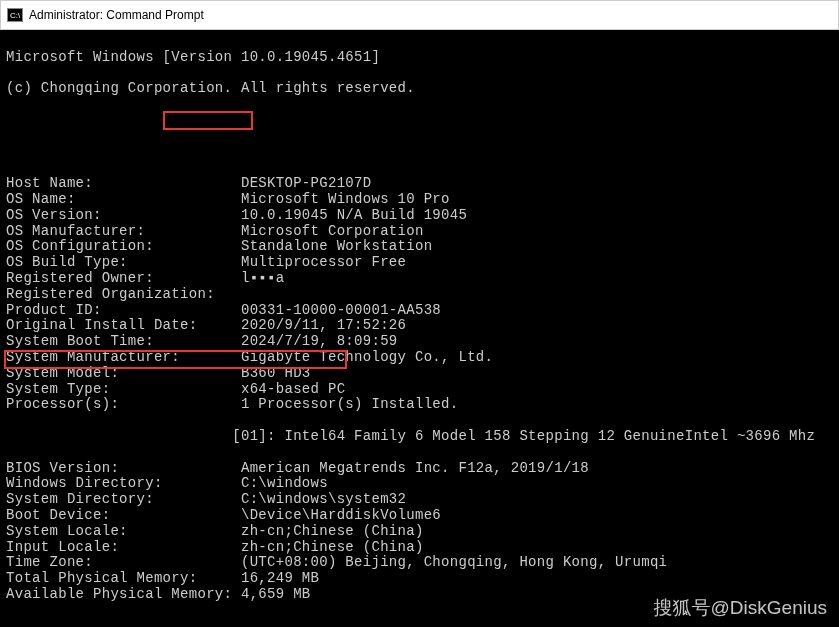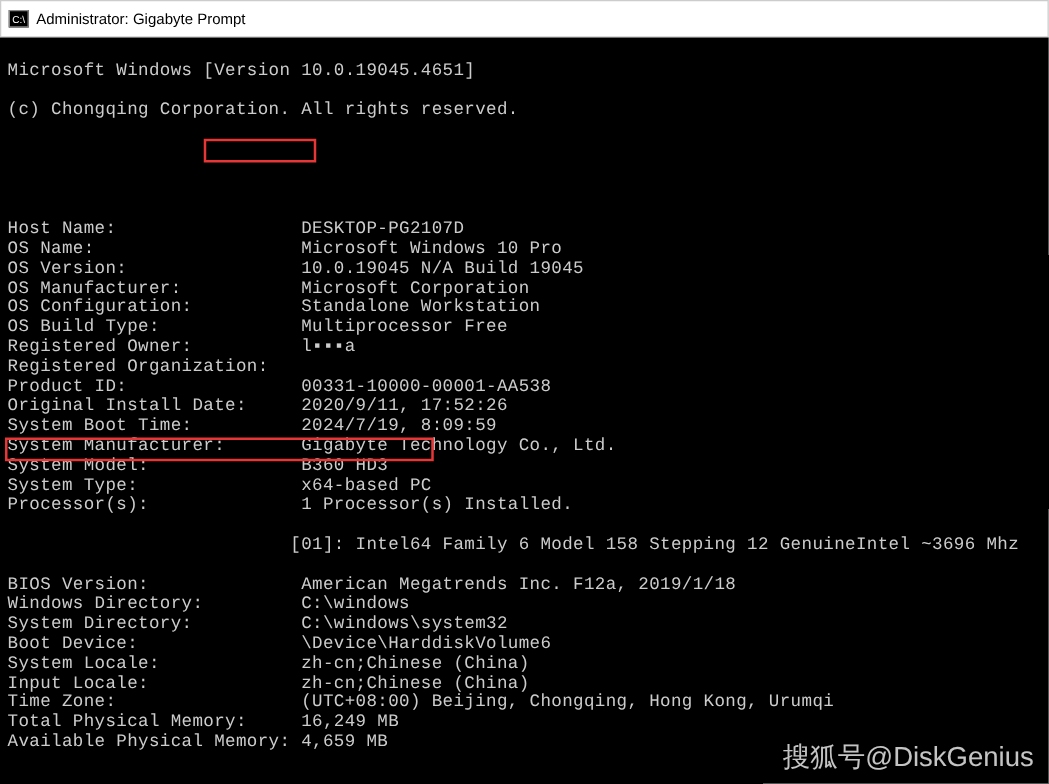--- a/index.html
+++ b/index.html
@@ -80,7 +80,7 @@
 
 <div class="title-bar">
   <span class="title-icon">C:\</span>
-  <span>Administrator: Gigabyte Prompt</span>
+  <span>Administrator: Command Prompt</span>
 </div>
 
 <div class="terminal">

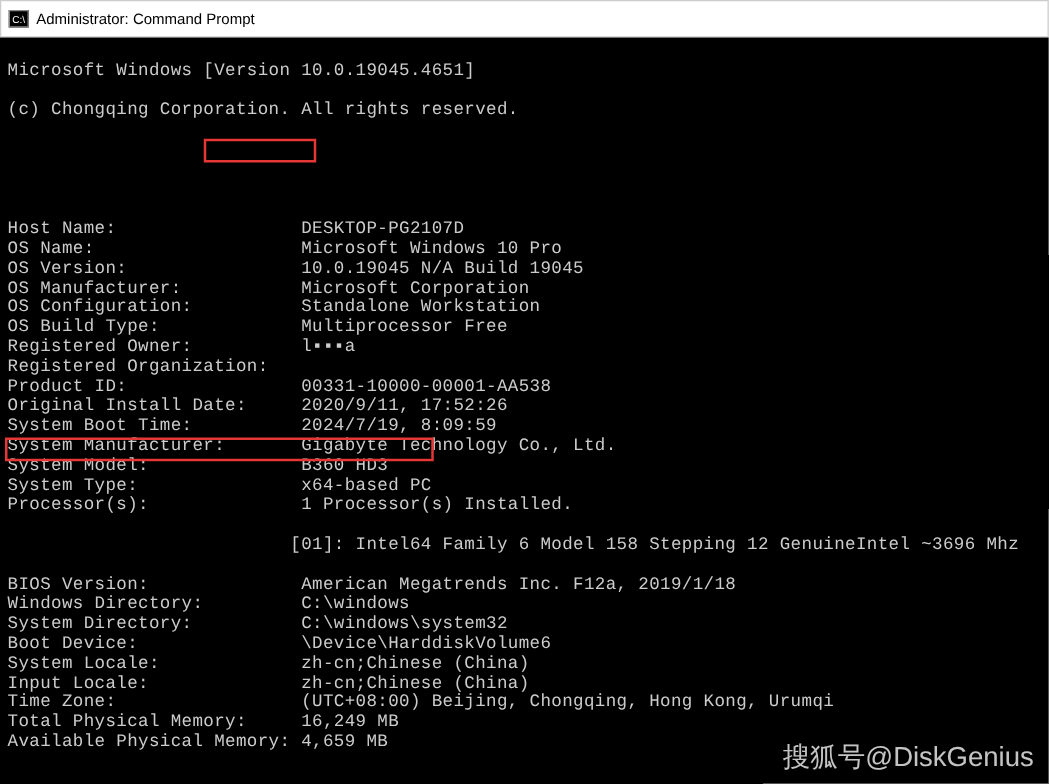--- a/index.html
+++ b/index.html
@@ -69,7 +69,7 @@
   bottom: 6px;
   color: rgba(230,230,230,0.85);
   font-family: 'Microsoft YaHei', Arial, sans-serif;
-  font-size: 22px;
+  font-size: 19px;
   font-weight: 500;
   text-shadow: 0 0 3px rgba(0,0,0,0.5);
   pointer-events: none;

